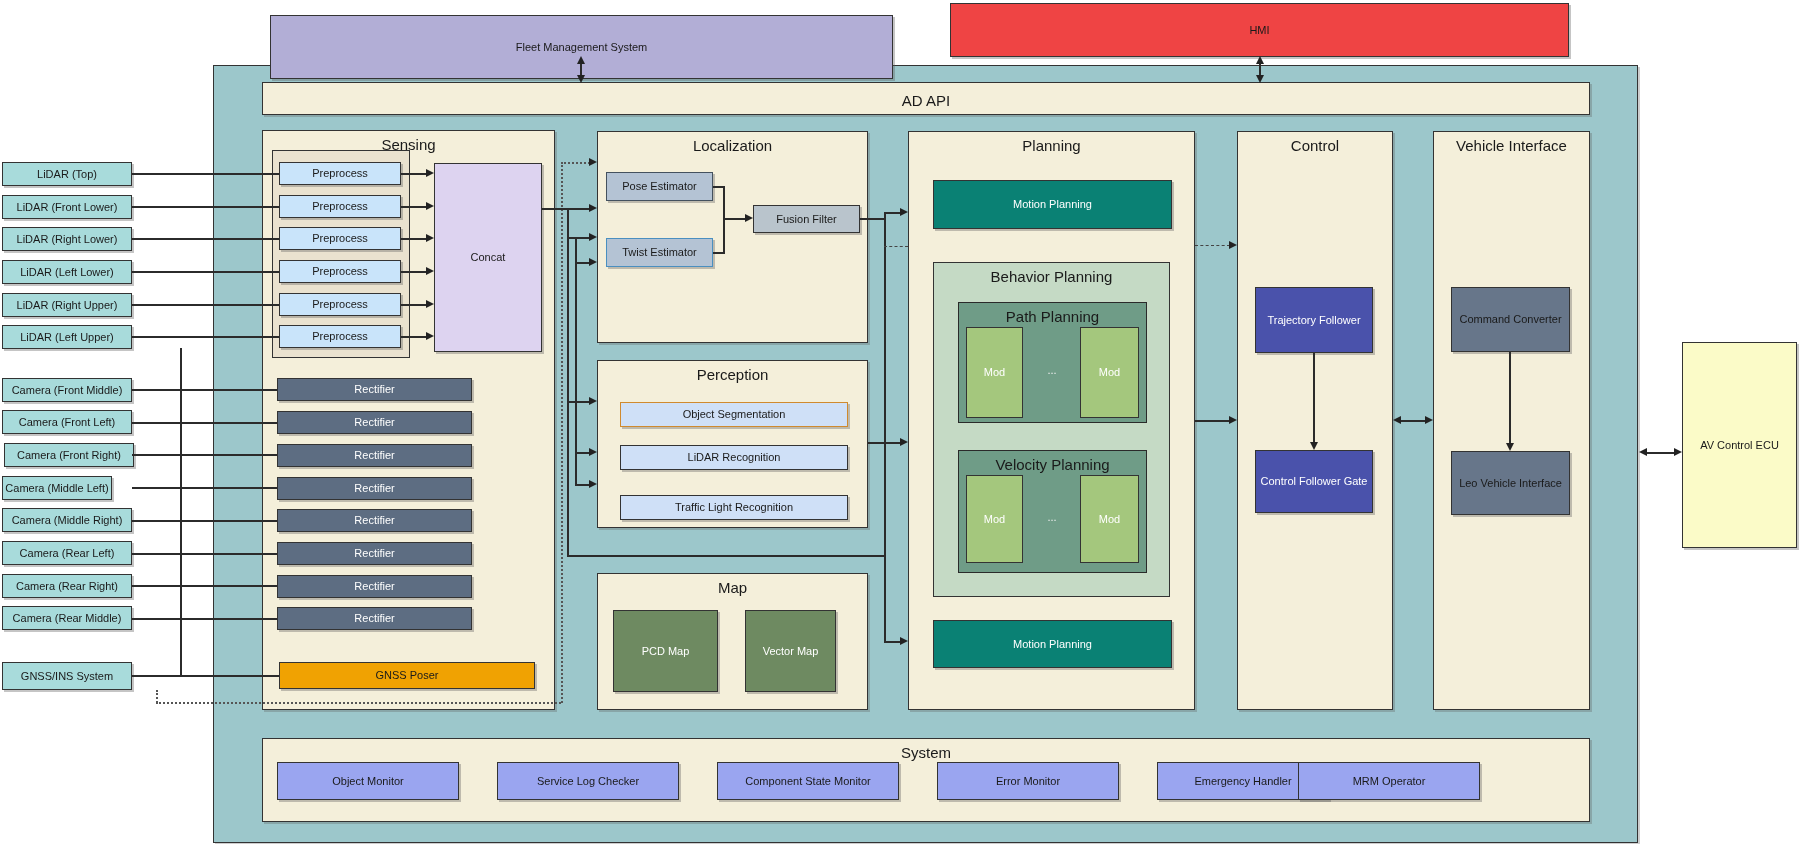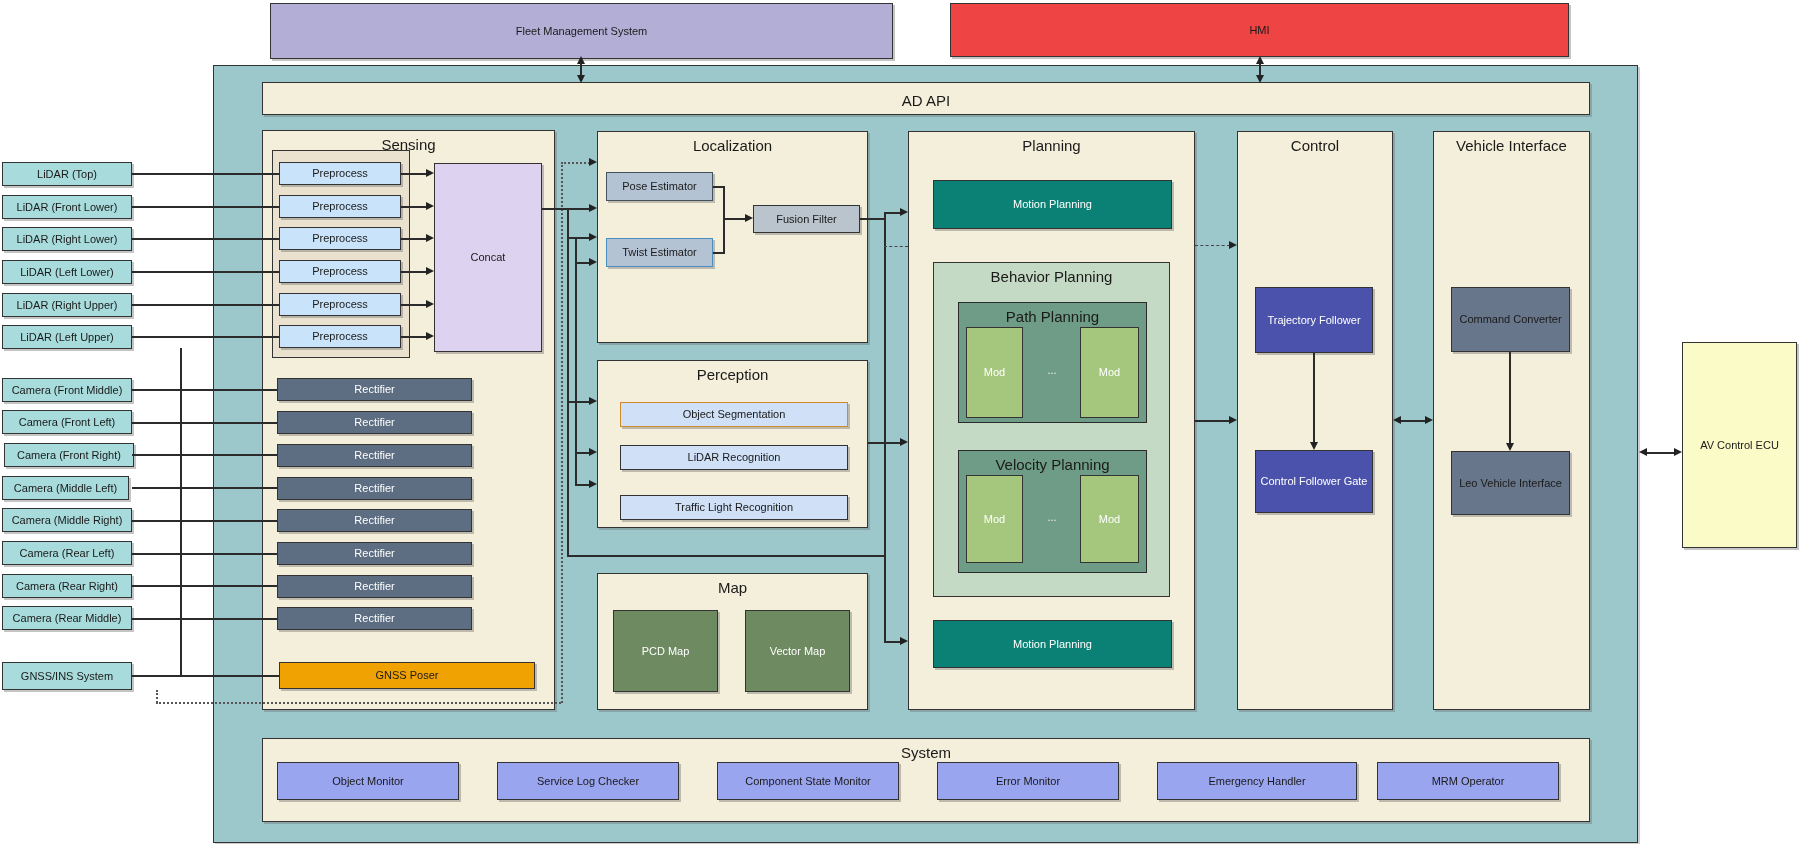--- a/index.html
+++ b/index.html
@@ -31,7 +31,7 @@
 </head>
 <body>
 
-<div class="box" style="left:270px;top:3px;width:623px;height:56px;background:#b2aed6;">
+<div class="box" style="left:270px;top:15px;width:623px;height:64px;background:#b2aed6;">
     <span>Fleet Management System</span>
   </div>
 <div class="box" style="left:950px;top:3px;width:619px;height:54px;background:#ef4444;">

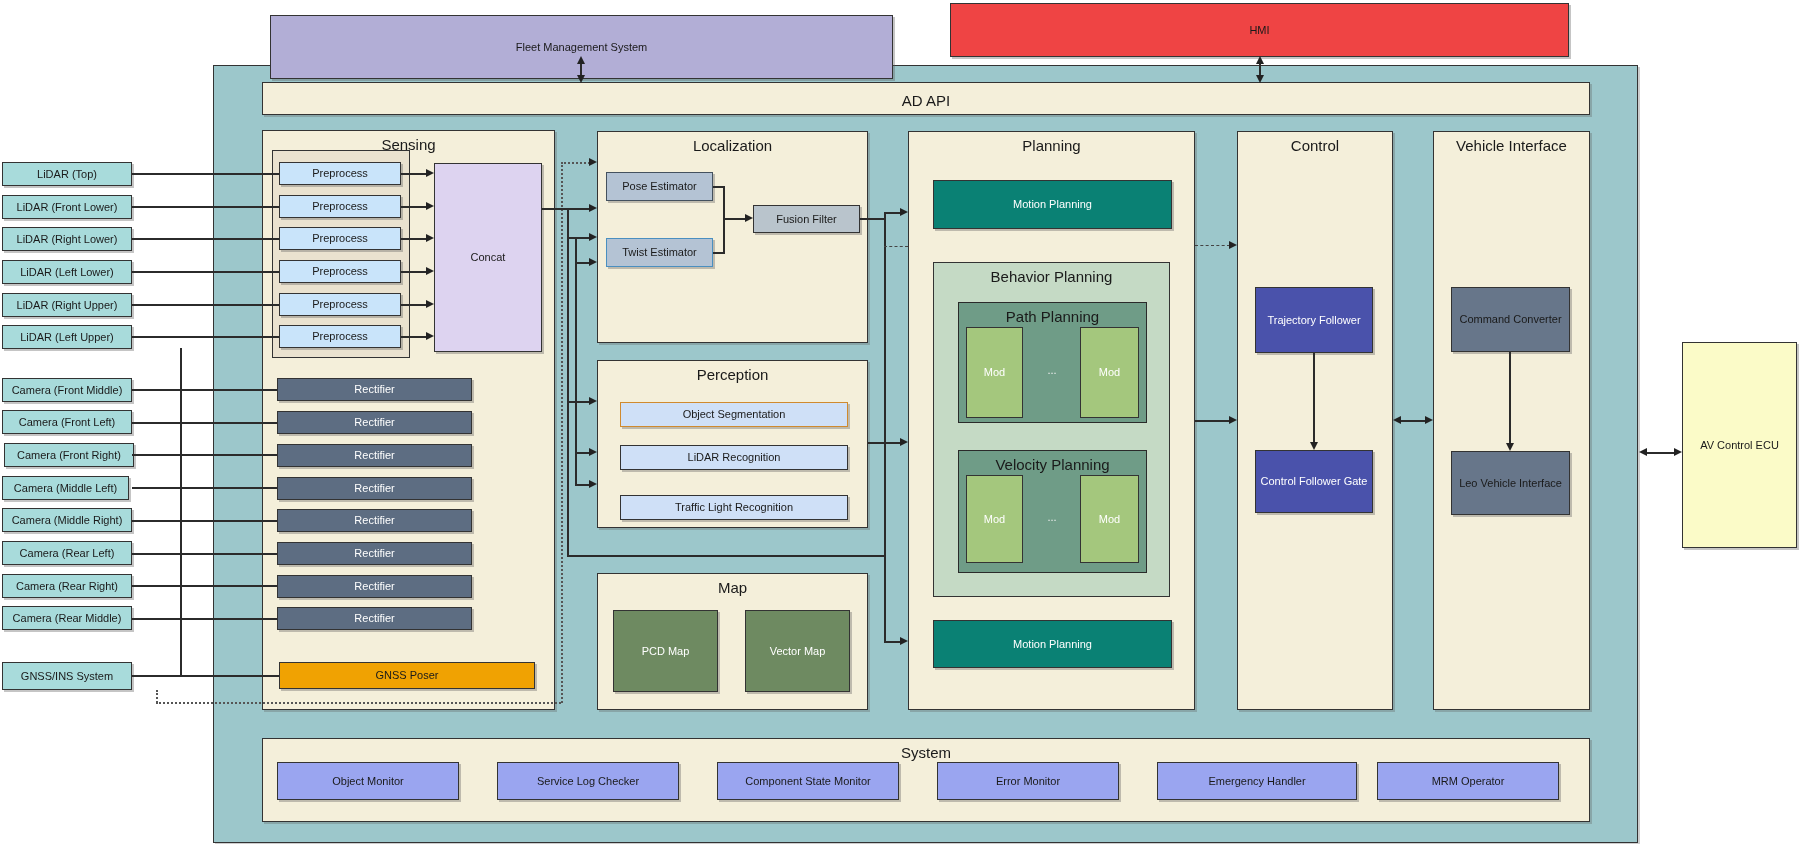--- a/index.html
+++ b/index.html
@@ -72,7 +72,7 @@
 <div class="box" style="left:4px;top:443px;width:130px;height:24px;background:#a8dbdb;">
     <span>Camera (Front Right)</span>
   </div>
-<div class="box" style="left:2px;top:476px;width:127px;height:24px;background:#a8dbdb;">
+<div class="box" style="left:2px;top:476px;width:110px;height:24px;background:#a8dbdb;">
     <span>Camera (Middle Left)</span>
   </div>
 <div class="box" style="left:2px;top:508px;width:130px;height:24px;background:#a8dbdb;">

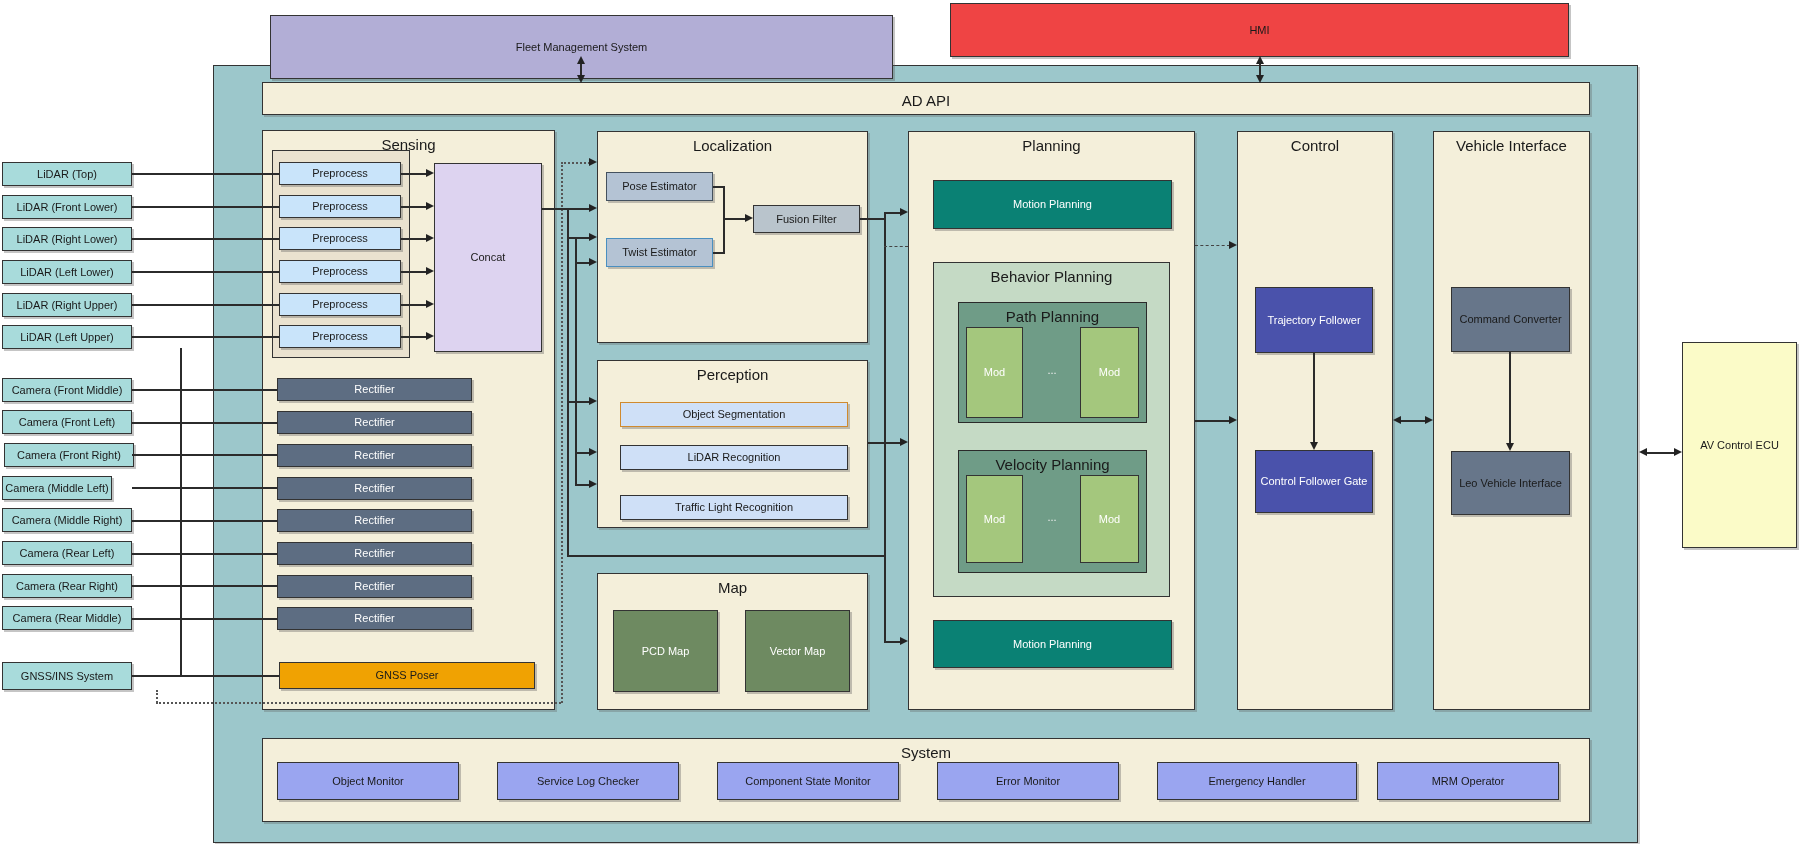--- a/index.html
+++ b/index.html
@@ -181,7 +181,7 @@
 <div class="box wt" style="left:613px;top:610px;width:105px;height:82px;background:#6e8a61;">
     <span>PCD Map</span>
   </div>
-<div class="box wt" style="left:745px;top:610px;width:105px;height:82px;background:#6e8a61;">
+<div class="box wt" style="left:745px;top:610px;width:91px;height:82px;background:#6e8a61;">
     <span>Vector Map</span>
   </div>
 

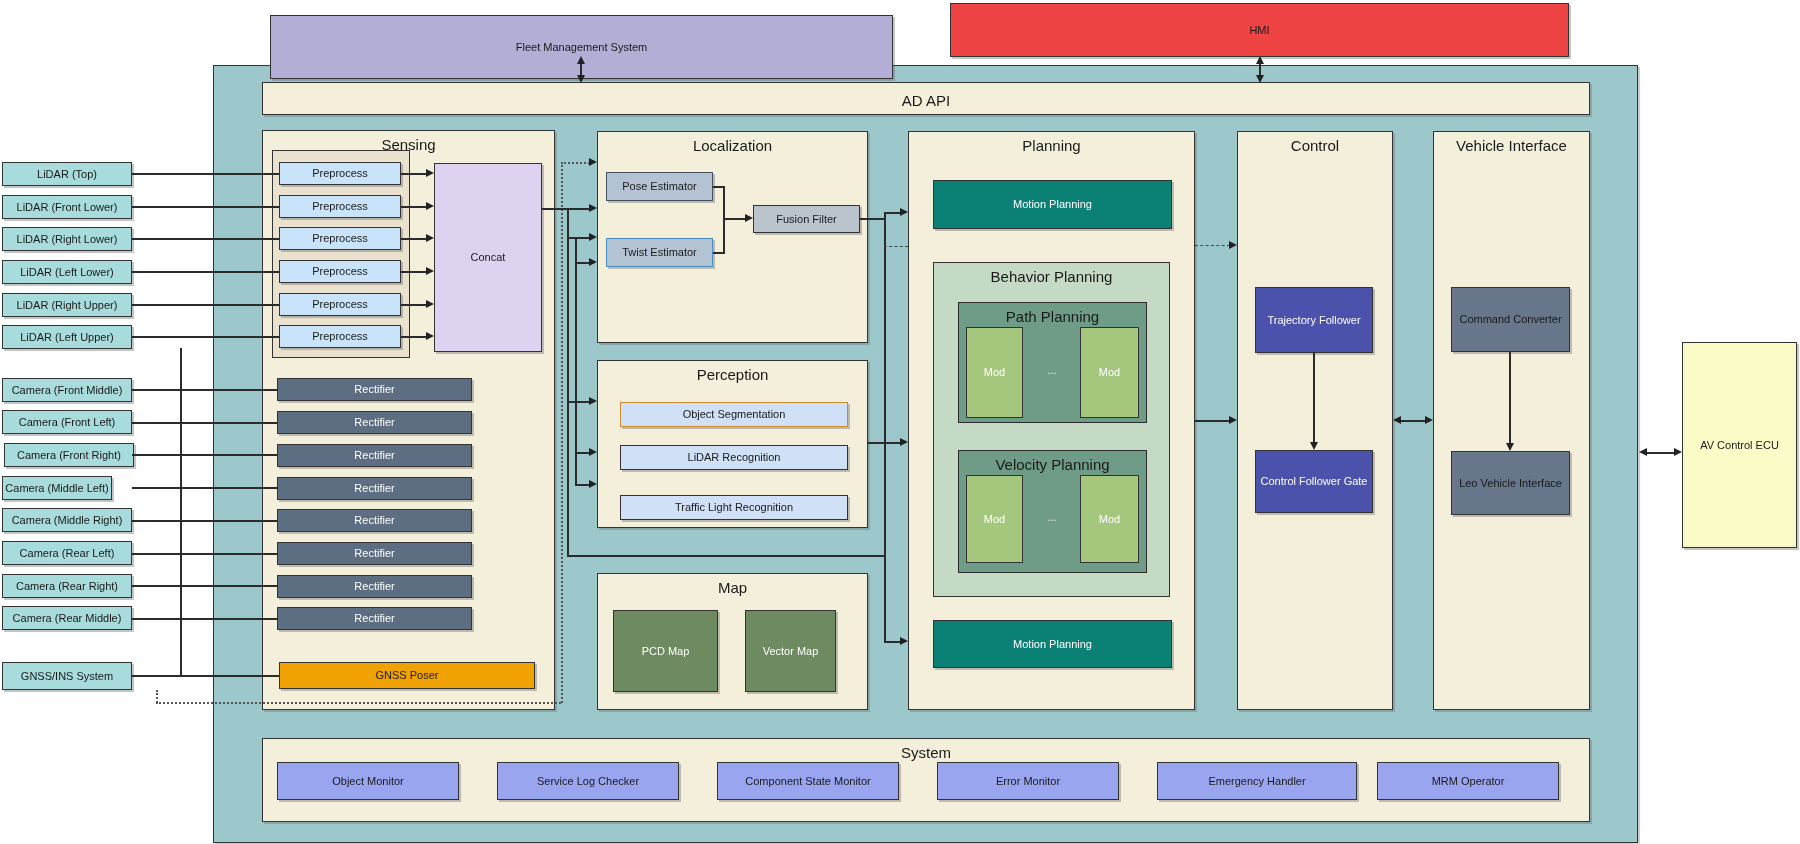--- a/index.html
+++ b/index.html
@@ -260,7 +260,7 @@
 <div class="box" style="left:937px;top:762px;width:182px;height:38px;background:#9aa5f0;">
     <span>Error Monitor</span>
   </div>
-<div class="box" style="left:1157px;top:762px;width:200px;height:38px;background:#9aa5f0;">
+<div class="box" style="left:1157px;top:762px;width:172px;height:38px;background:#9aa5f0;">
     <span>Emergency Handler</span>
   </div>
 <div class="box" style="left:1377px;top:762px;width:182px;height:38px;background:#9aa5f0;">

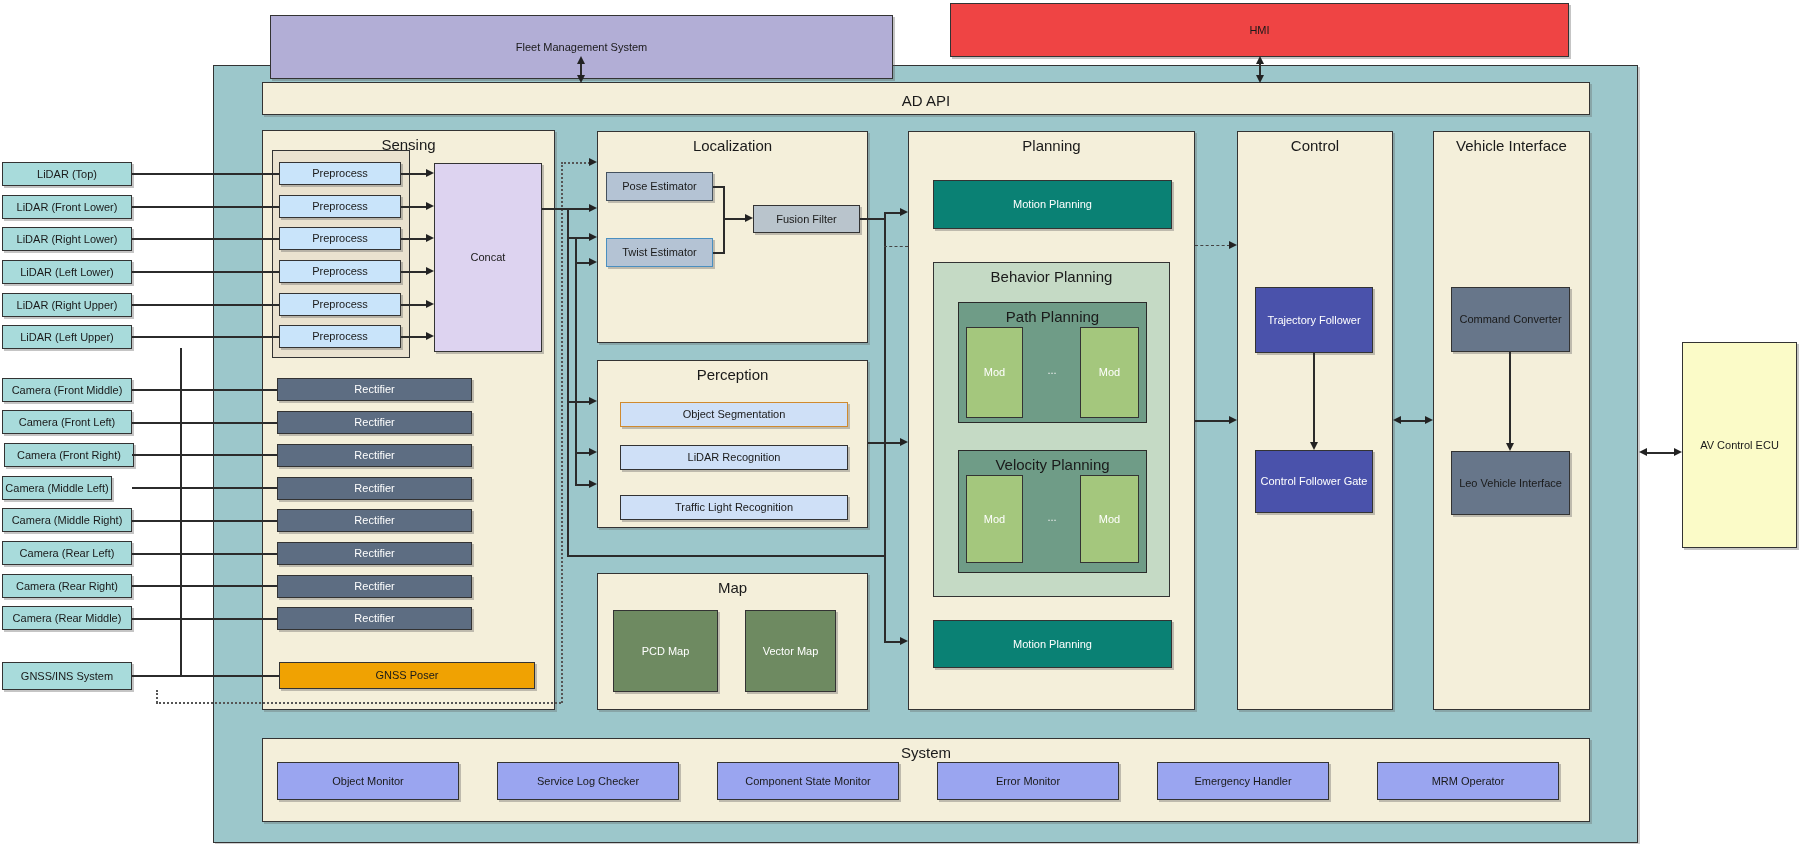--- a/index.html
+++ b/index.html
@@ -263,7 +263,7 @@
 <div class="box" style="left:1157px;top:762px;width:172px;height:38px;background:#9aa5f0;">
     <span>Emergency Handler</span>
   </div>
-<div class="box" style="left:1377px;top:762px;width:182px;height:38px;background:#9aa5f0;">
+<div class="box" style="left:1298px;top:762px;width:182px;height:38px;background:#9aa5f0;">
     <span>MRM Operator</span>
   </div>
 

